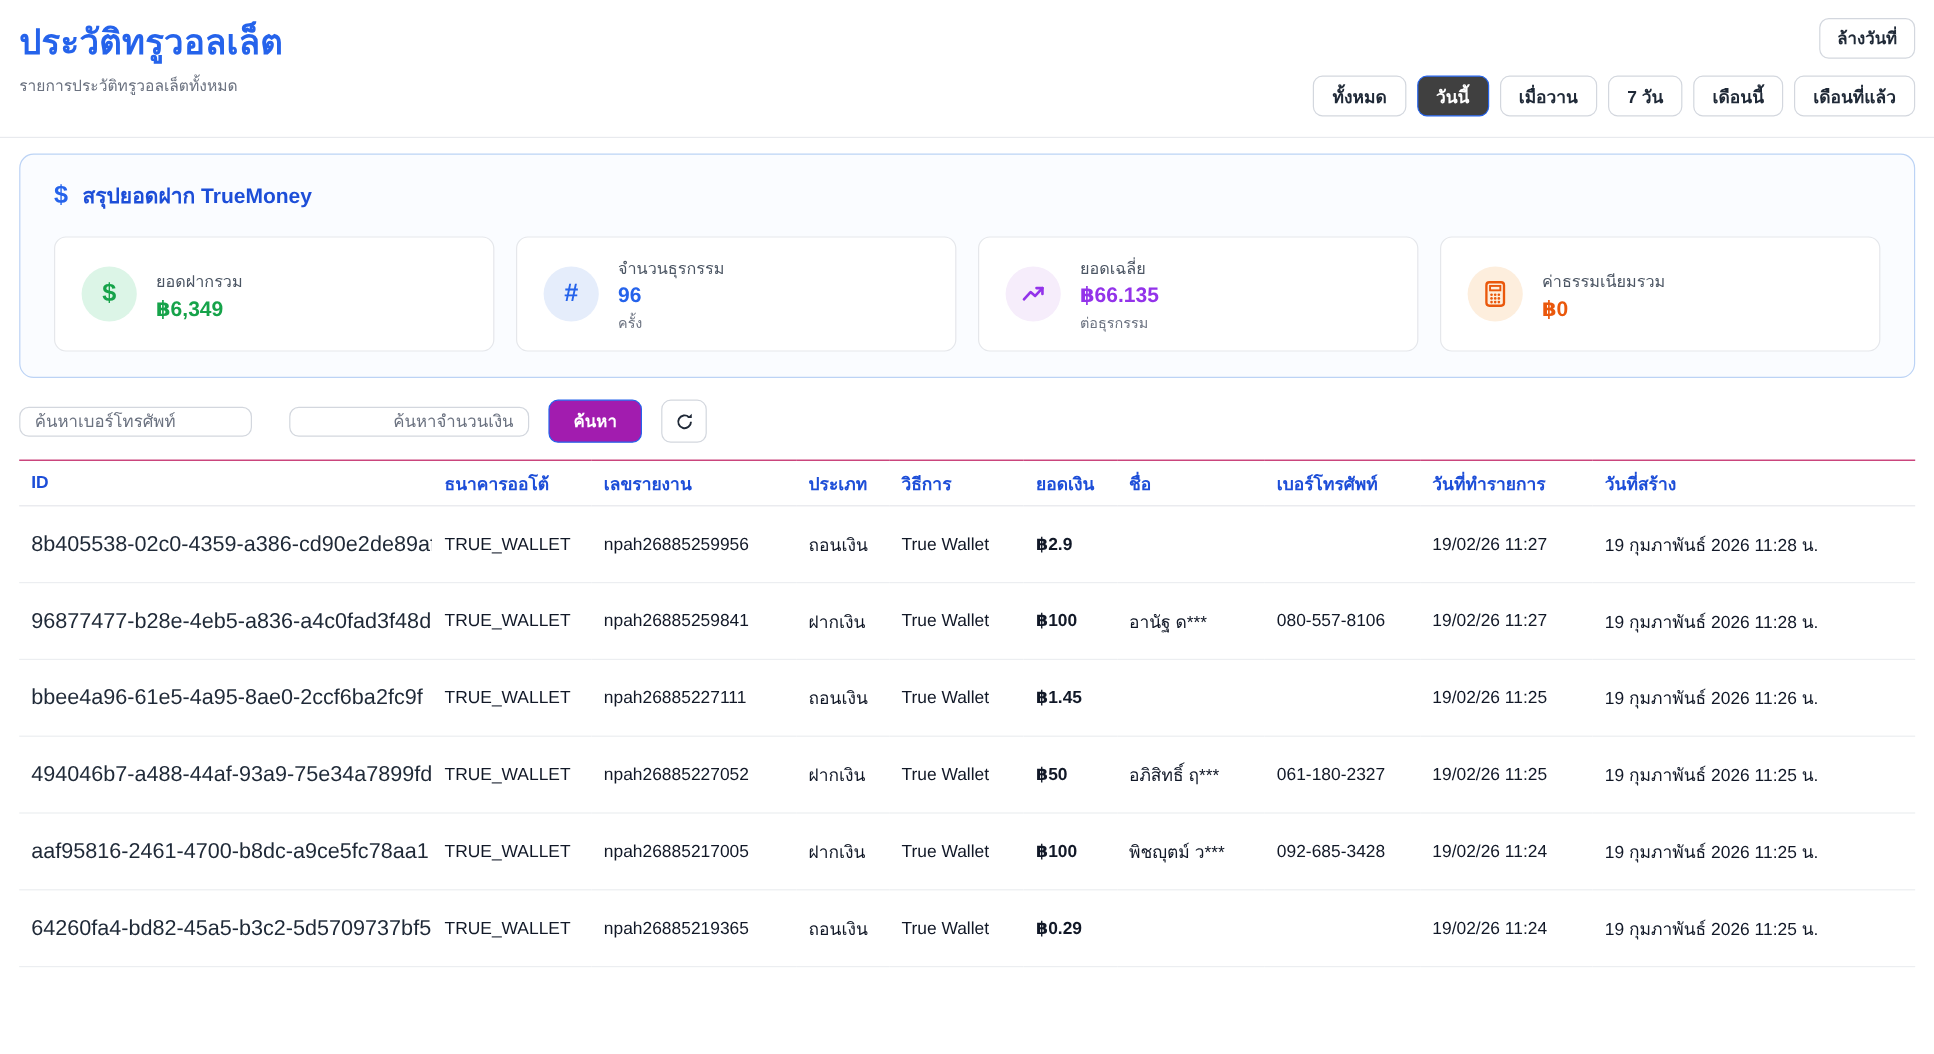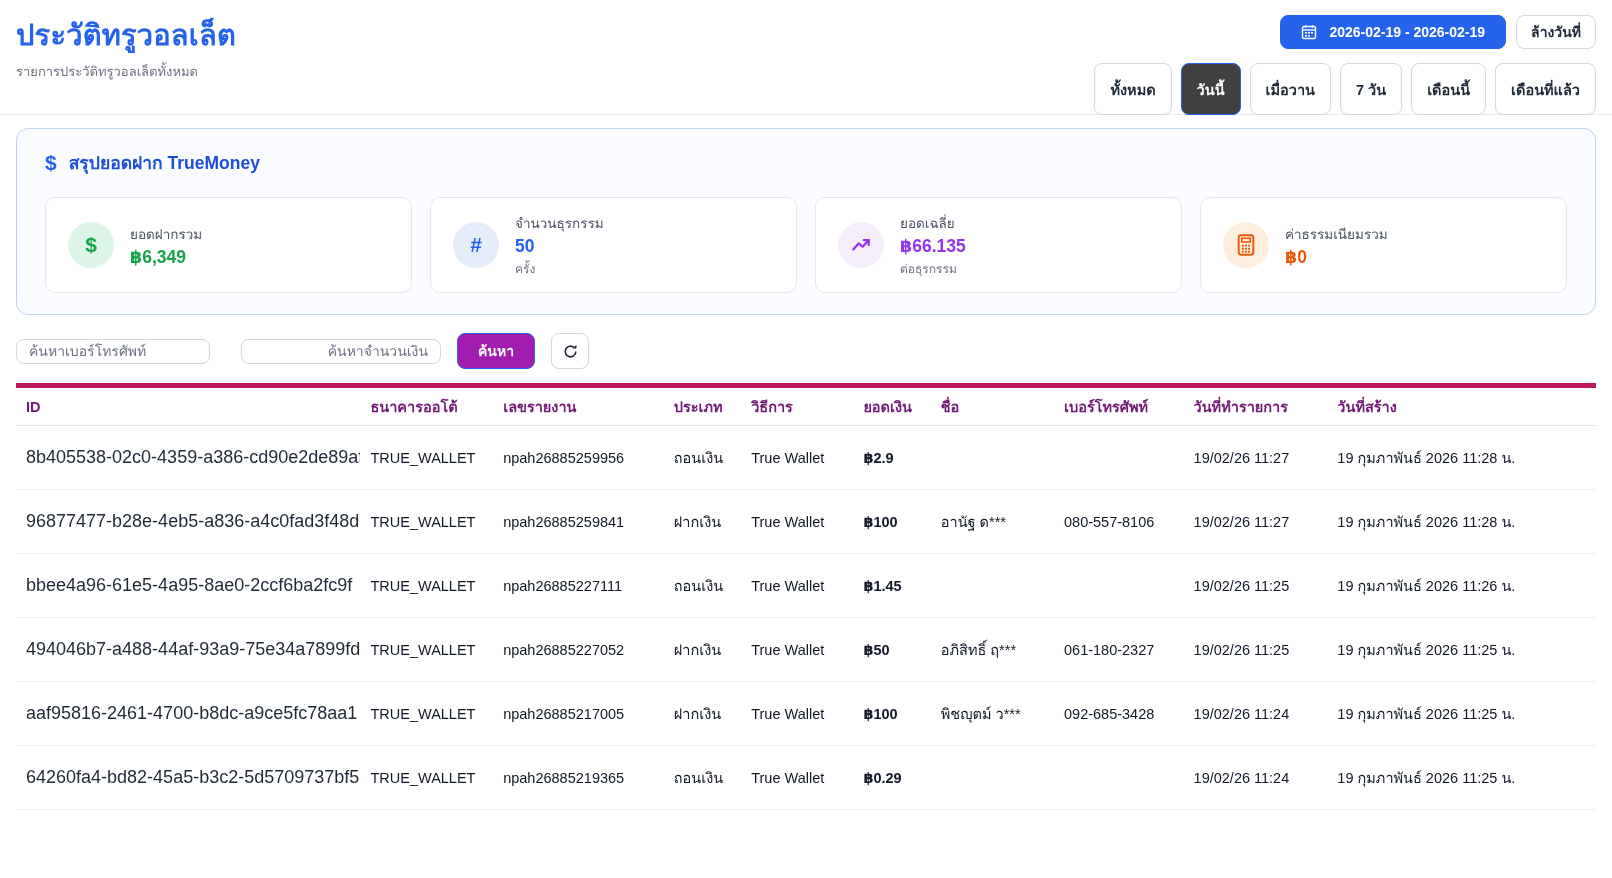--- a/index.html
+++ b/index.html
@@ -72,22 +72,6 @@
     <div class="page-subtitle">รายการประวัติทรูวอลเล็ตทั้งหมด</div>
 
     <div class="header-right-top">
-      <button class="btn btn-date">
-        <span>
-          <svg width="16" height="16" viewBox="0 0 16 16">
-            <rect x="1.5" y="2.5" width="13" height="12" rx="1.5" fill="none" stroke="#ffffff" stroke-width="1.4"></rect>
-            <line x1="1.5" y1="6" x2="14.5" y2="6" stroke="#ffffff" stroke-width="1.4"></line>
-            <line x1="4.5" y1="1" x2="4.5" y2="4" stroke="#ffffff" stroke-width="1.4"></line>
-            <line x1="11.5" y1="1" x2="11.5" y2="4" stroke="#ffffff" stroke-width="1.4"></line>
-            <rect x="4" y="8" width="2" height="1.6" fill="#ffffff"></rect>
-              <rect x="7" y="8" width="2" height="1.6" fill="#ffffff"></rect>
-              <rect x="10" y="8" width="2" height="1.6" fill="#ffffff"></rect>
-            <rect x="4" y="11" width="2" height="1.6" fill="#ffffff"></rect>
-              <rect x="7" y="11" width="2" height="1.6" fill="#ffffff"></rect>
-          </svg>
-        </span>
-        <span>2026-02-19 - 2026-02-19</span>
-      </button>
       <button class="btn btn-clear">ล้างวันที่</button>
     </div>
 

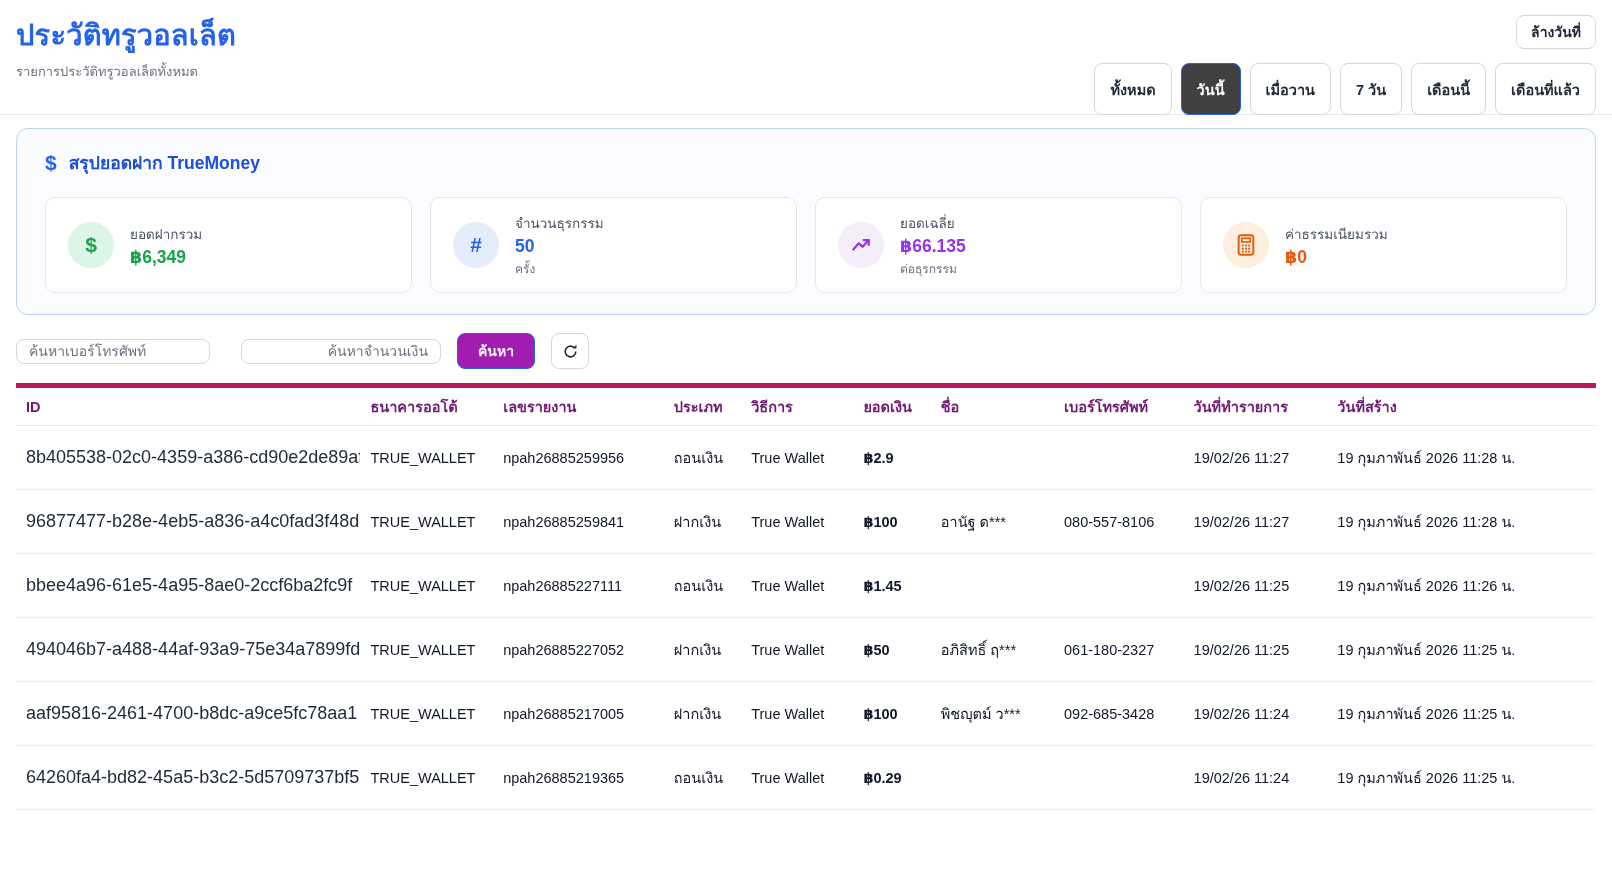--- a/index.html
+++ b/index.html
@@ -20,7 +20,7 @@
   .btn-clear { height:34px; padding:0 14px; }
 
   .filter-row { position:absolute; top:63px; right:16px; display:flex; gap:9px; }
-  .btn-filter { height:52px; padding:0 15px; font-size:14.5px; }
+  .btn-filter { height:34px; padding:0 15px; font-size:14.5px; }
   .btn-filter.active { background:#404040; border-color:#2563eb; color:#fff; }
 
   

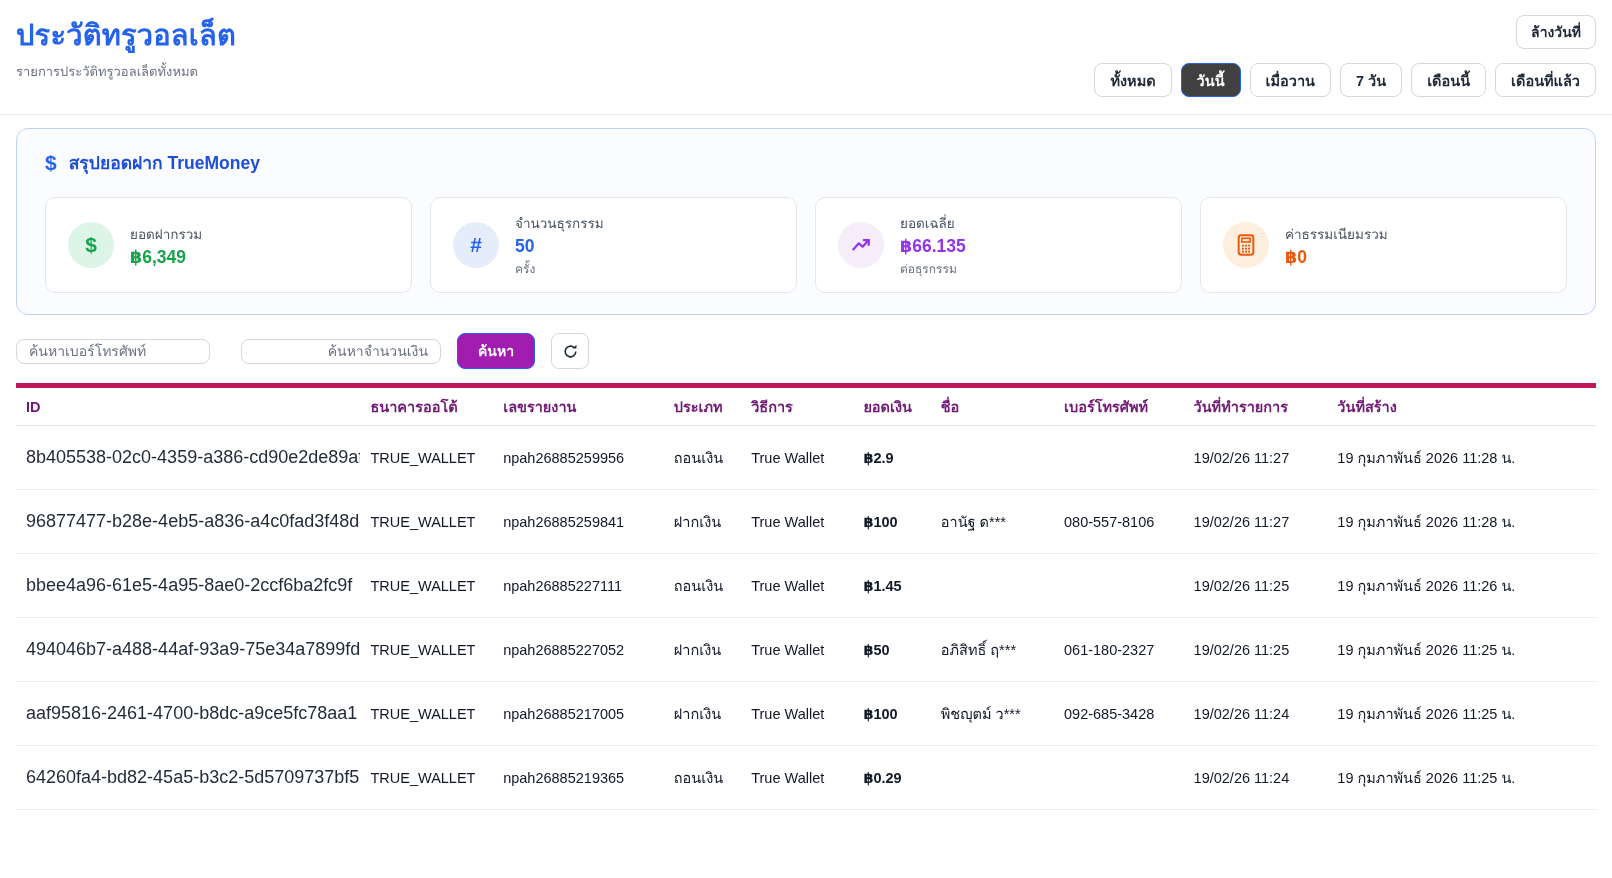--- a/index.html
+++ b/index.html
@@ -106,7 +106,7 @@
           </div>
           <div>
             <div class="stat-label">จำนวนธุรกรรม</div>
-            <div class="stat-value" style="color:#2563eb">50</div>
+            <div class="stat-value" style="color:#2563eb">96</div>
             <div class="stat-sub">ครั้ง</div>
           </div>
         </div>

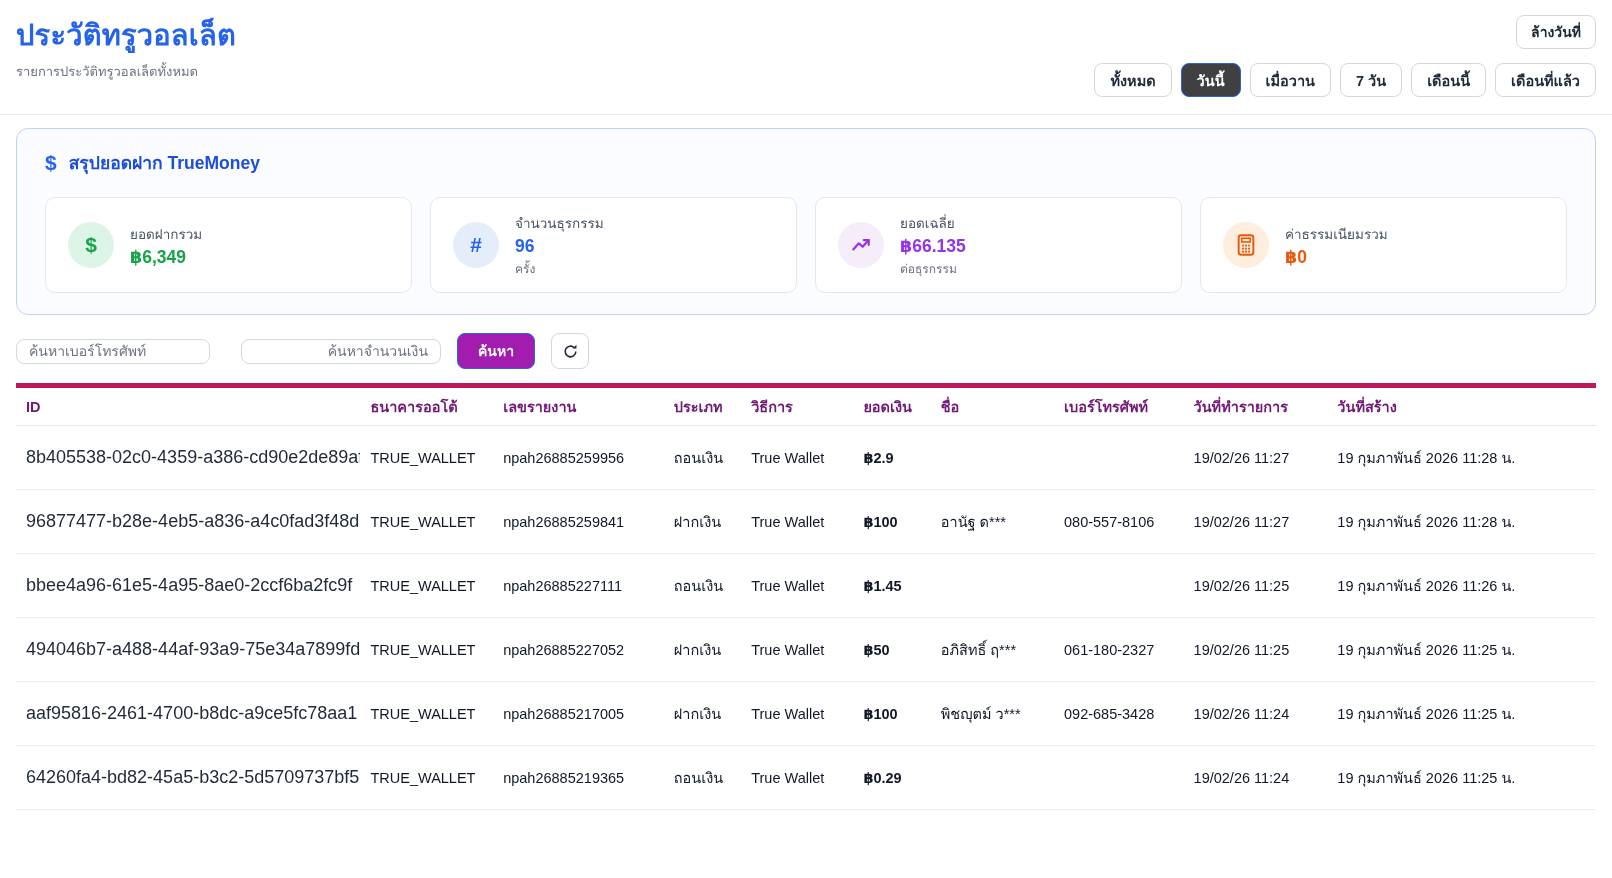--- a/index.html
+++ b/index.html
@@ -52,8 +52,8 @@
   
   .table-wrap { margin:0 16px; }
   table { width:100%; border-collapse:collapse; table-layout:fixed; }
-  thead th { text-align:left; font-size:14.5px; font-weight:600; color:#701a75;
-    border-top:5px solid #be185d; border-bottom:1px solid #e5e7eb; padding:7px 6px 7px 10px; }
+  thead th { text-align:left; font-size:14.5px; font-weight:600; color:#1d4ed8;
+    border-top:1px solid #be185d; border-bottom:1px solid #e5e7eb; padding:7px 6px 7px 10px; }
   thead th:first-child { padding-left:10px; }
   tbody td { font-size:14.5px; color:#111827; border-bottom:1px solid #eceef1;
     padding:20px 6px 20px 10px; vertical-align:middle; white-space:nowrap; overflow:hidden; }

